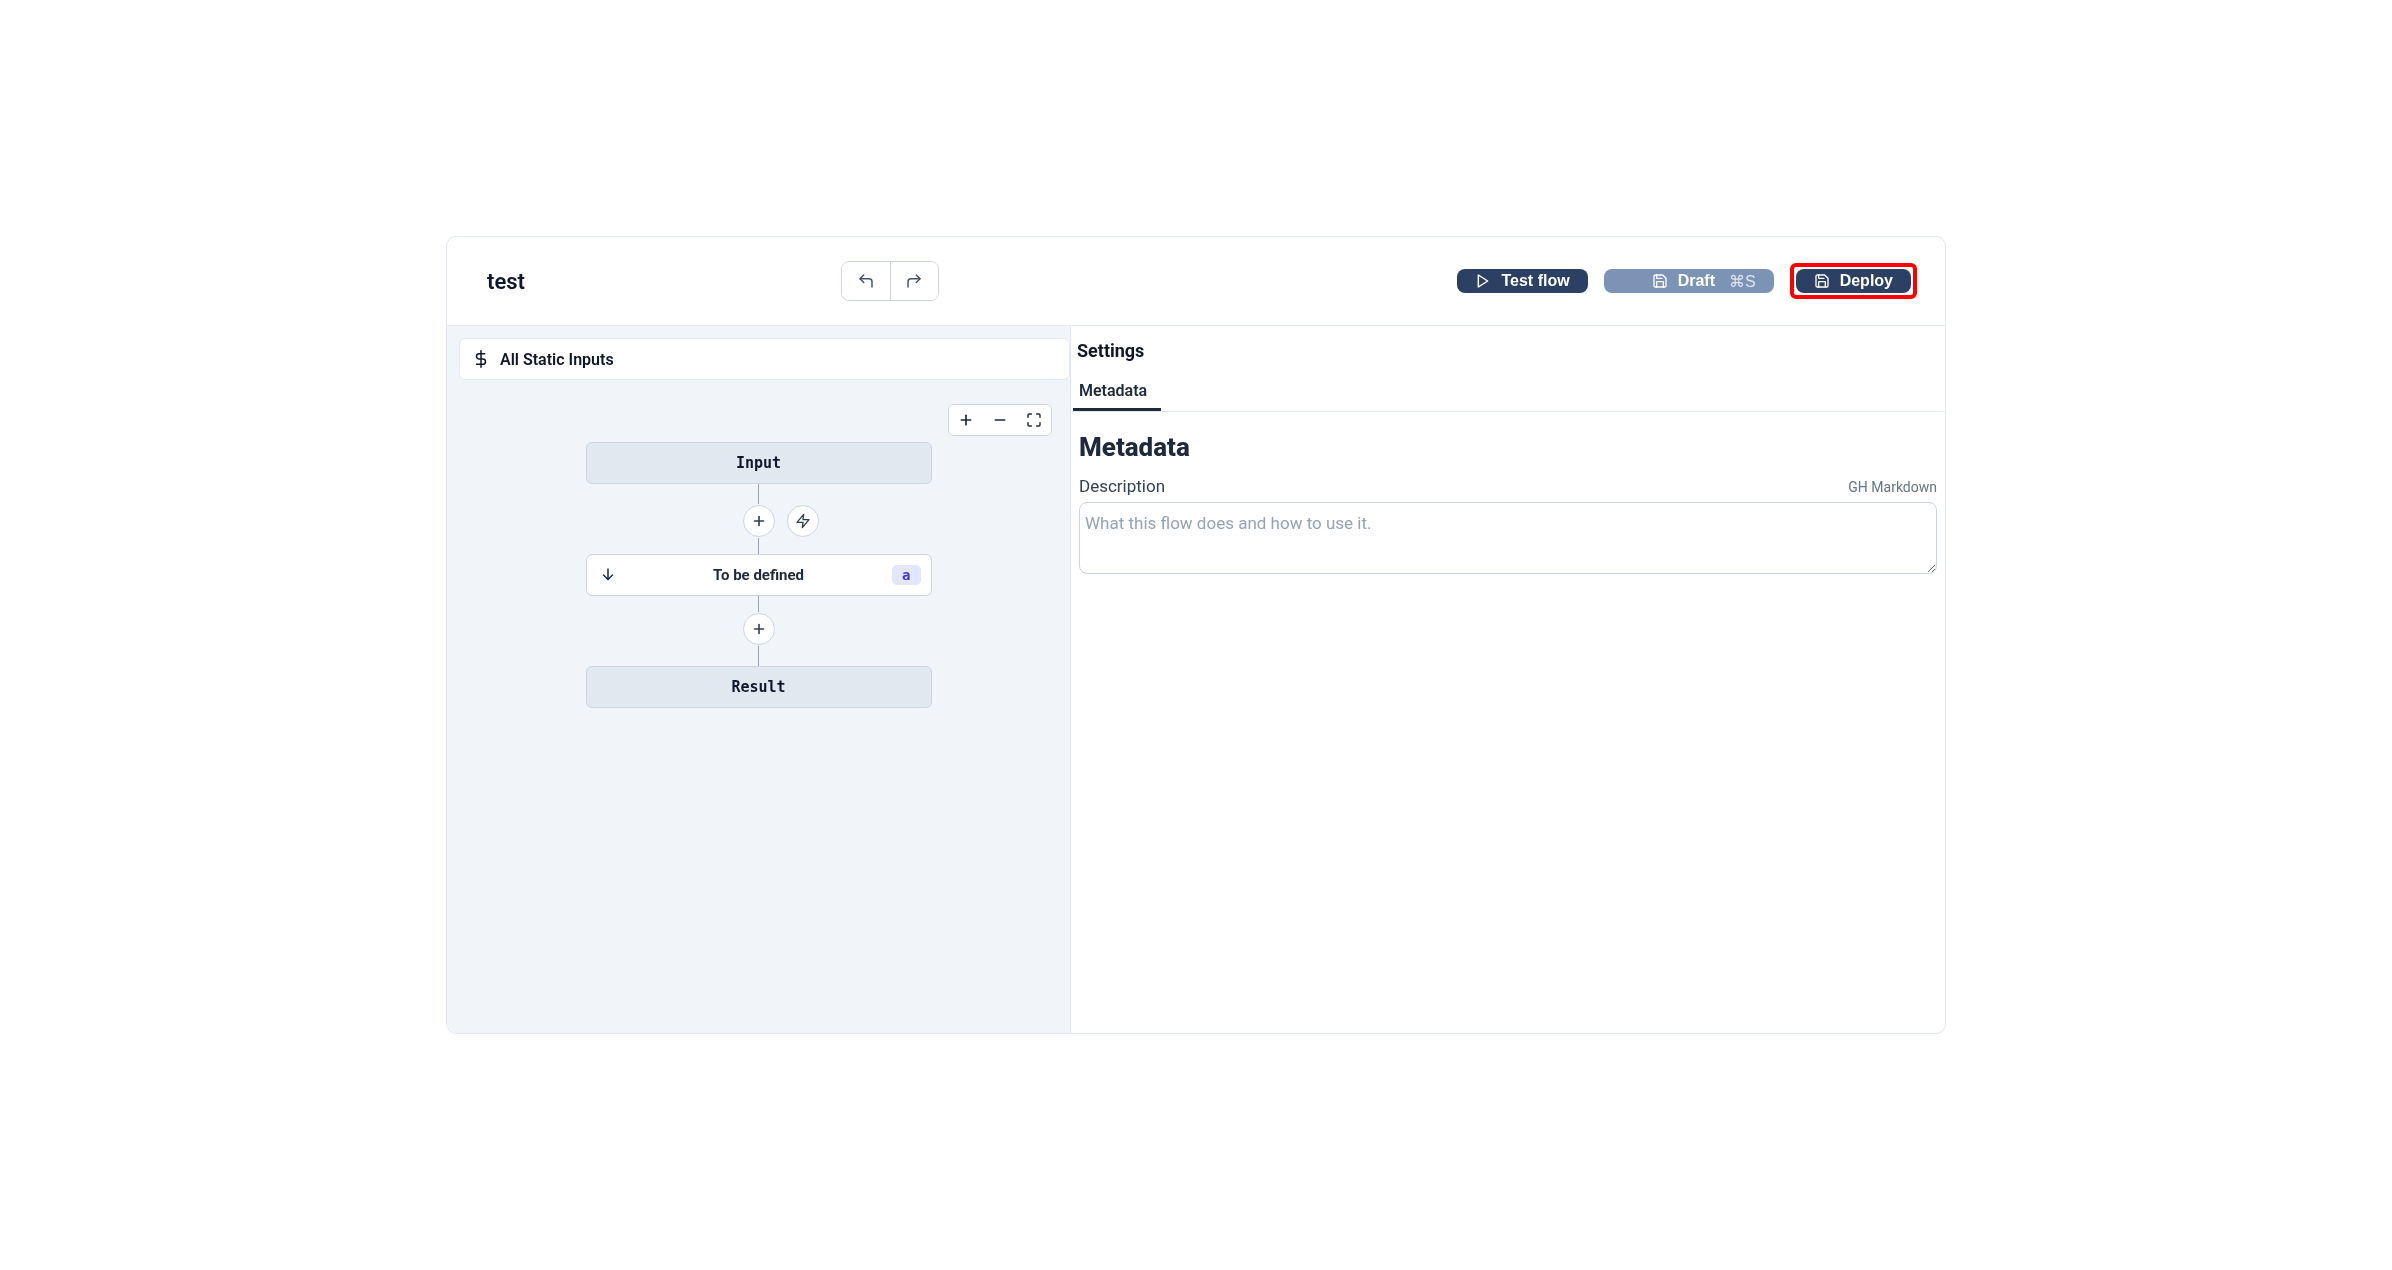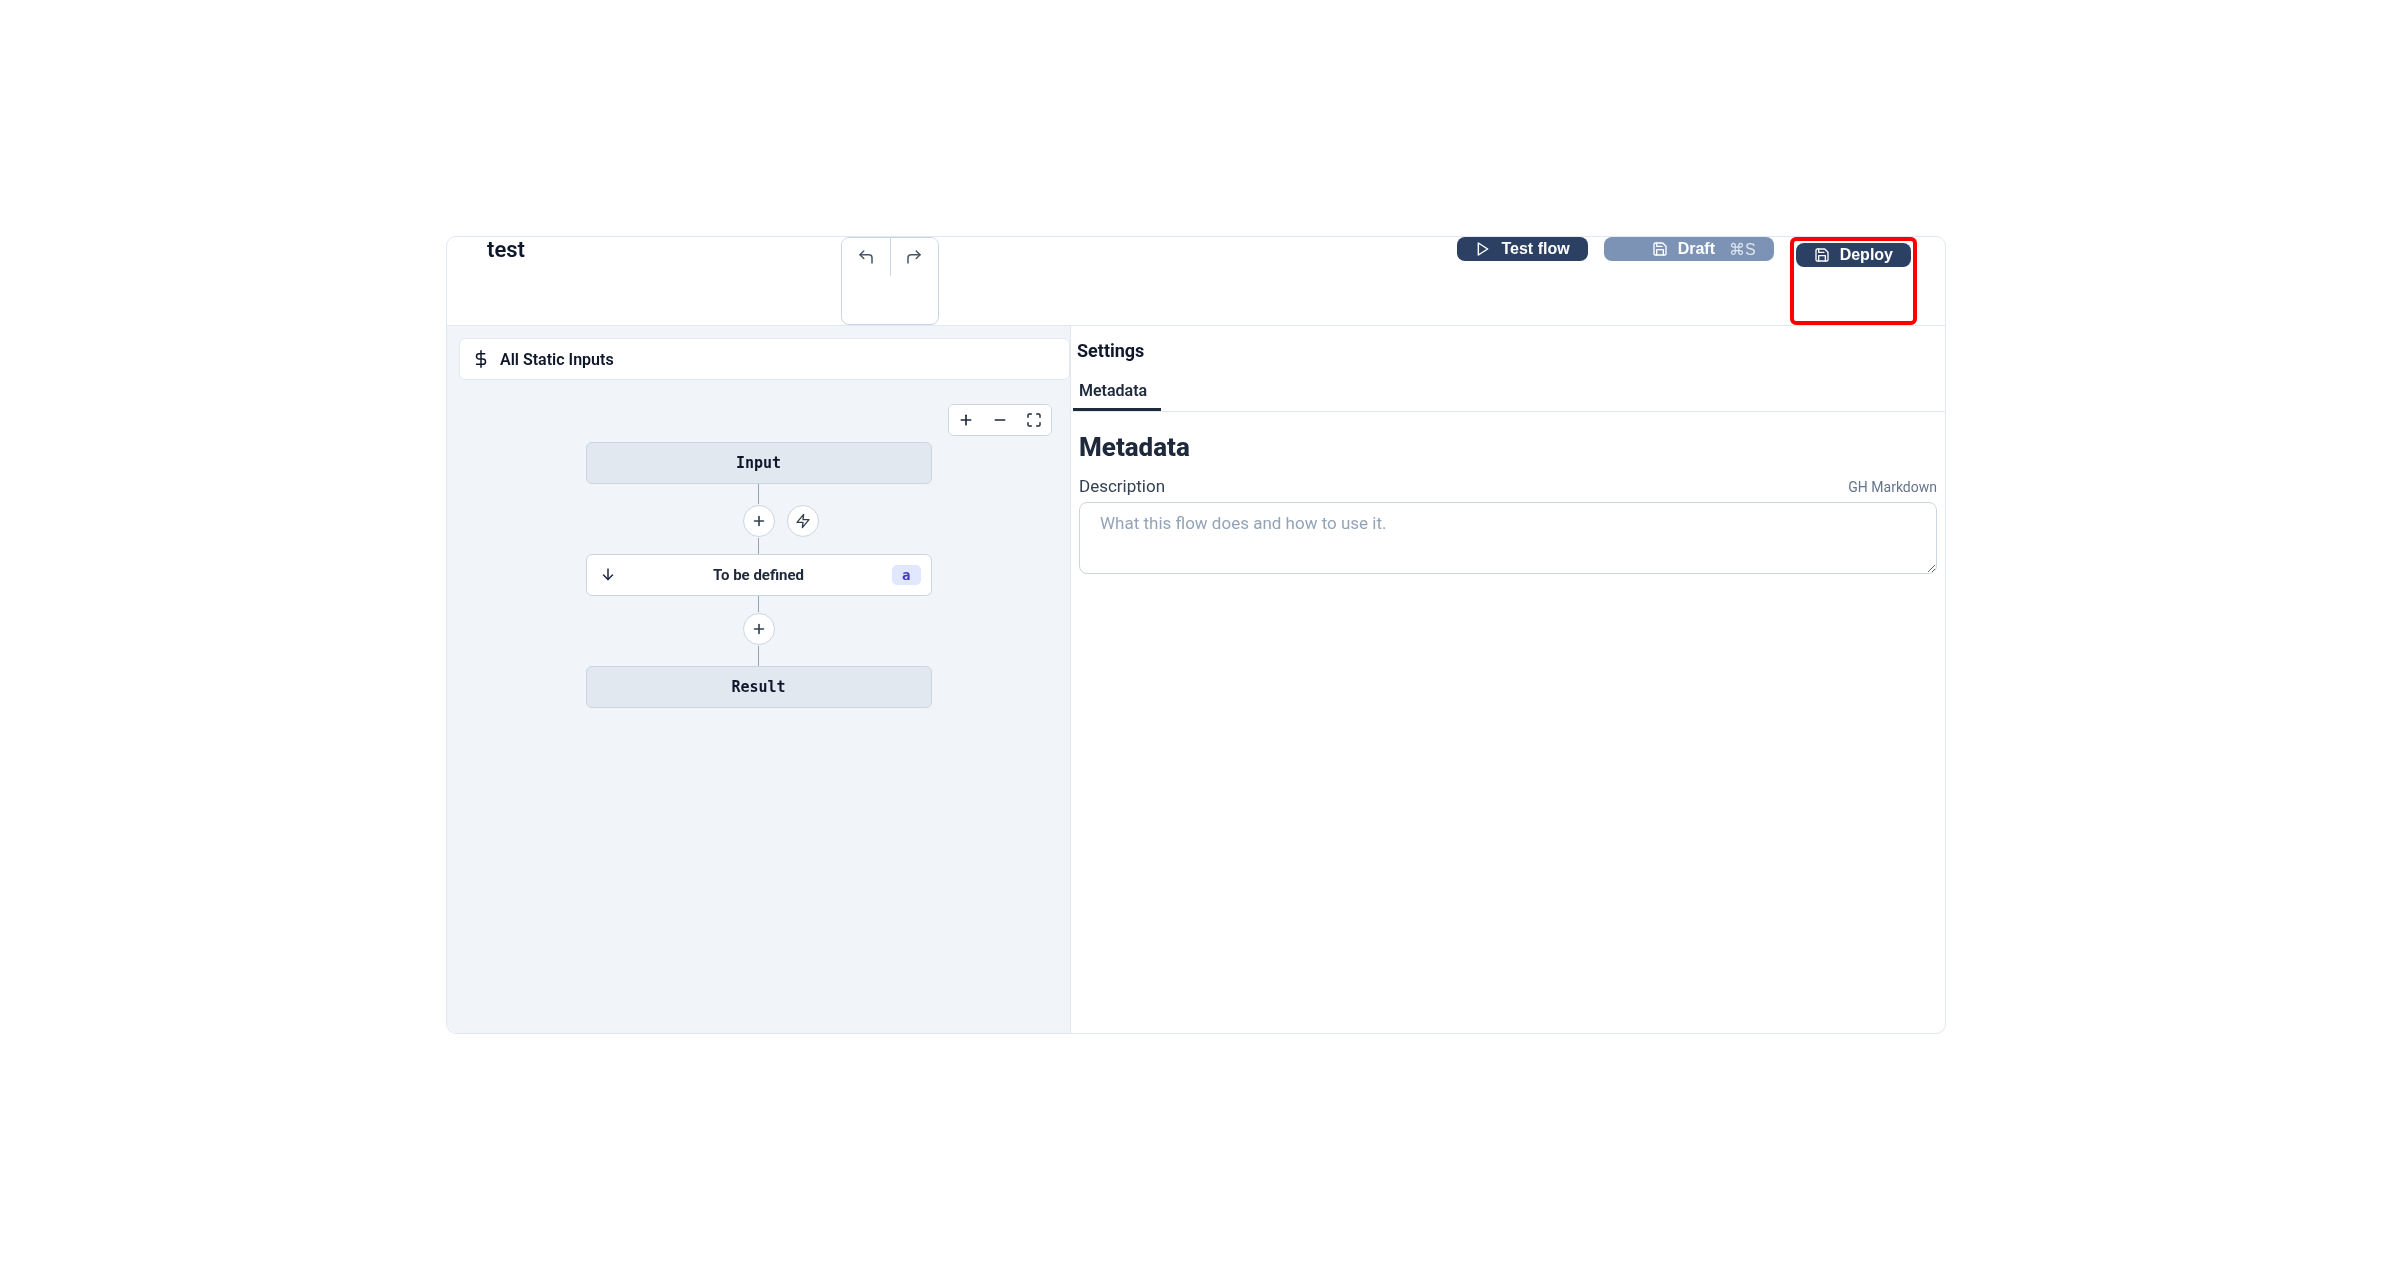--- a/index.html
+++ b/index.html
@@ -20,6 +20,7 @@
     height: 88px;
     flex: 0 0 88px;
     display: flex;
+    align-items: center;
     padding: 0 28px 0 40px;
     gap: 16px;
   }

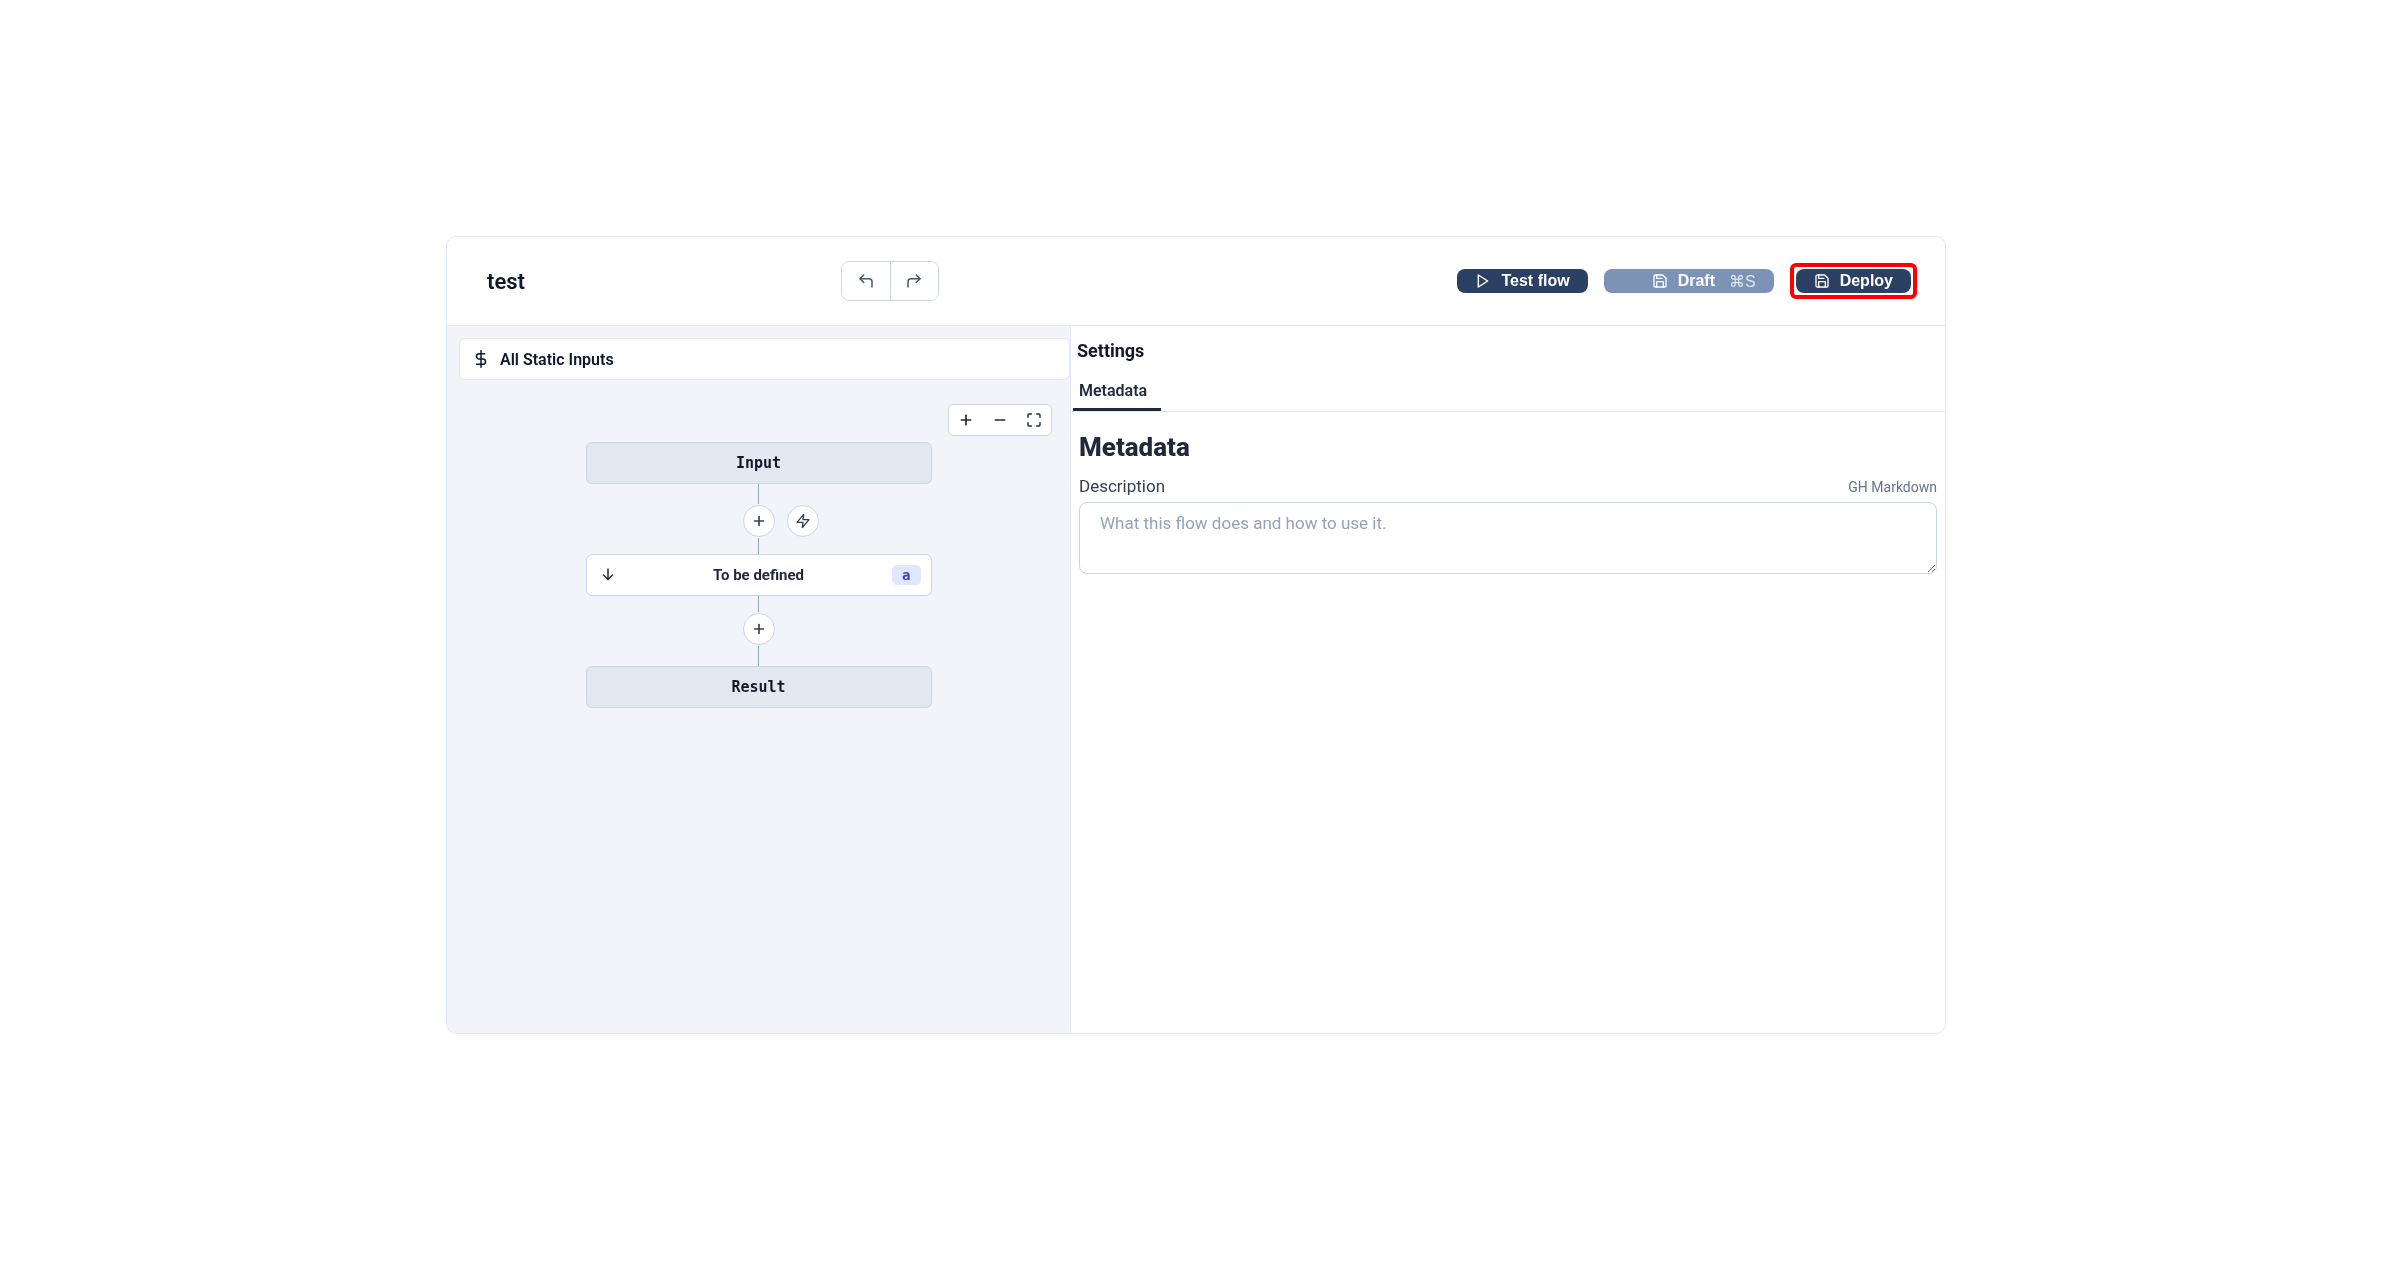--- a/index.html
+++ b/index.html
@@ -252,7 +252,7 @@
     height: 72px;
     border: 1px solid #cbd5e1;
     border-radius: 8px;
-    padding: 10px 20px;
+    padding: 10px 5px;
     font-size: 17px;
     font-family: inherit;
     color: #334155;

